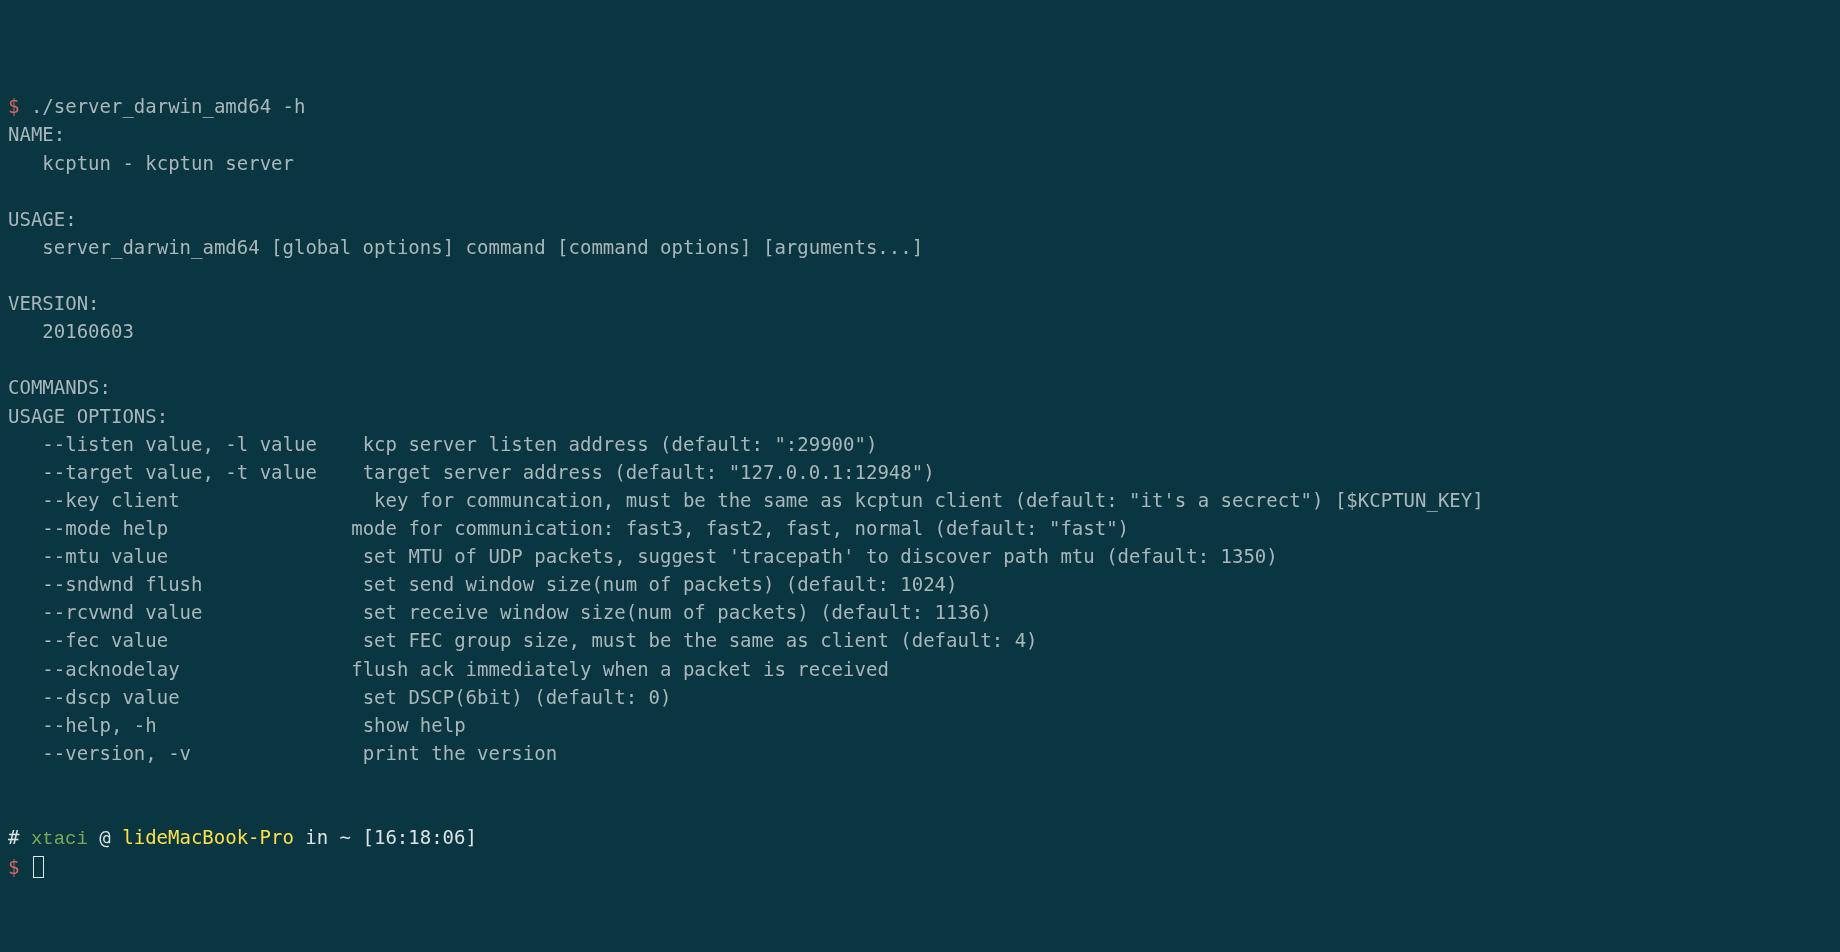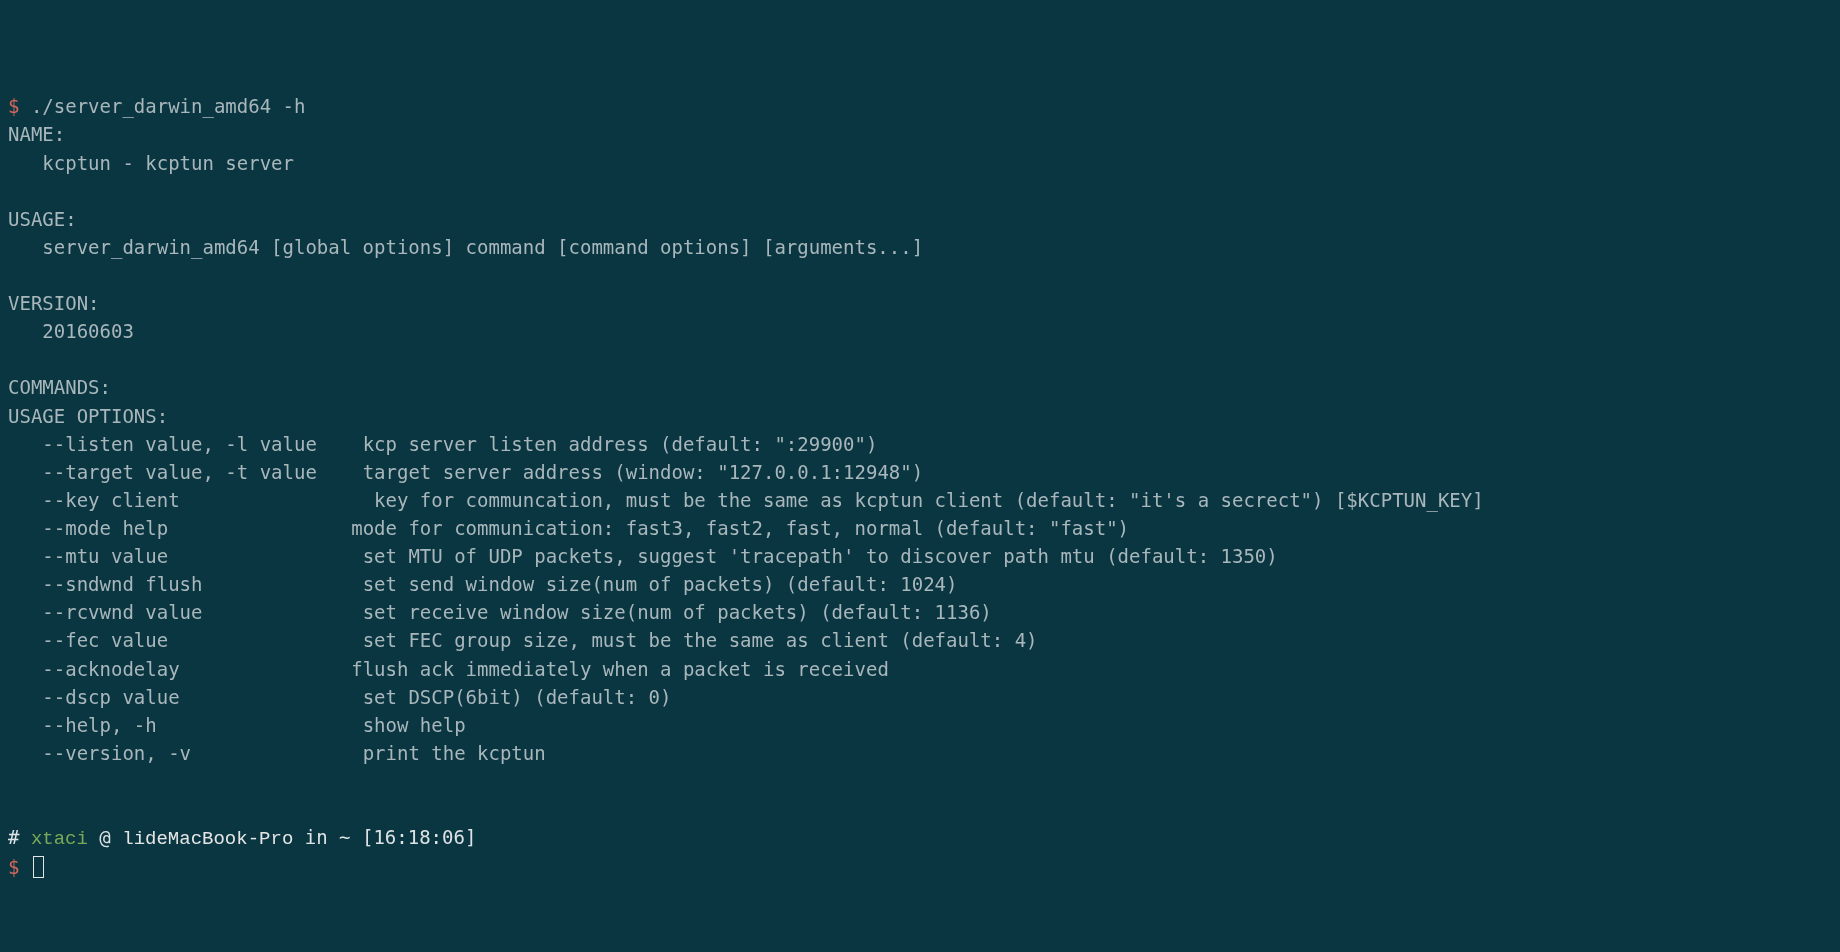--- a/index.html
+++ b/index.html
@@ -61,7 +61,7 @@
 <span>COMMANDS:</span>
 <span>USAGE OPTIONS:</span>
 <span><span>   --listen value, -l value</span>    <span>kcp server listen address (default: ":29900")</span></span>
-<span><span>   --target value, -t value</span>    <span>target server address (window: "127.0.0.1:12948")</span></span>
+<span><span>   --target value, -t value</span>    <span>target server address (default: "127.0.0.1:12948")</span></span>
 <span><span>   --key client</span>                 <span>key for communcation, must be the same as kcptun client (default: "it's a secrect") [$KCPTUN_KEY]</span></span>
 <span><span>   --mode help</span>                <span>mode for communication: fast3, fast2, fast, normal (default: "fast")</span></span>
 <span><span>   --mtu value</span>                 <span>set MTU of UDP packets, suggest 'tracepath' to discover path mtu (default: 1350)</span></span>

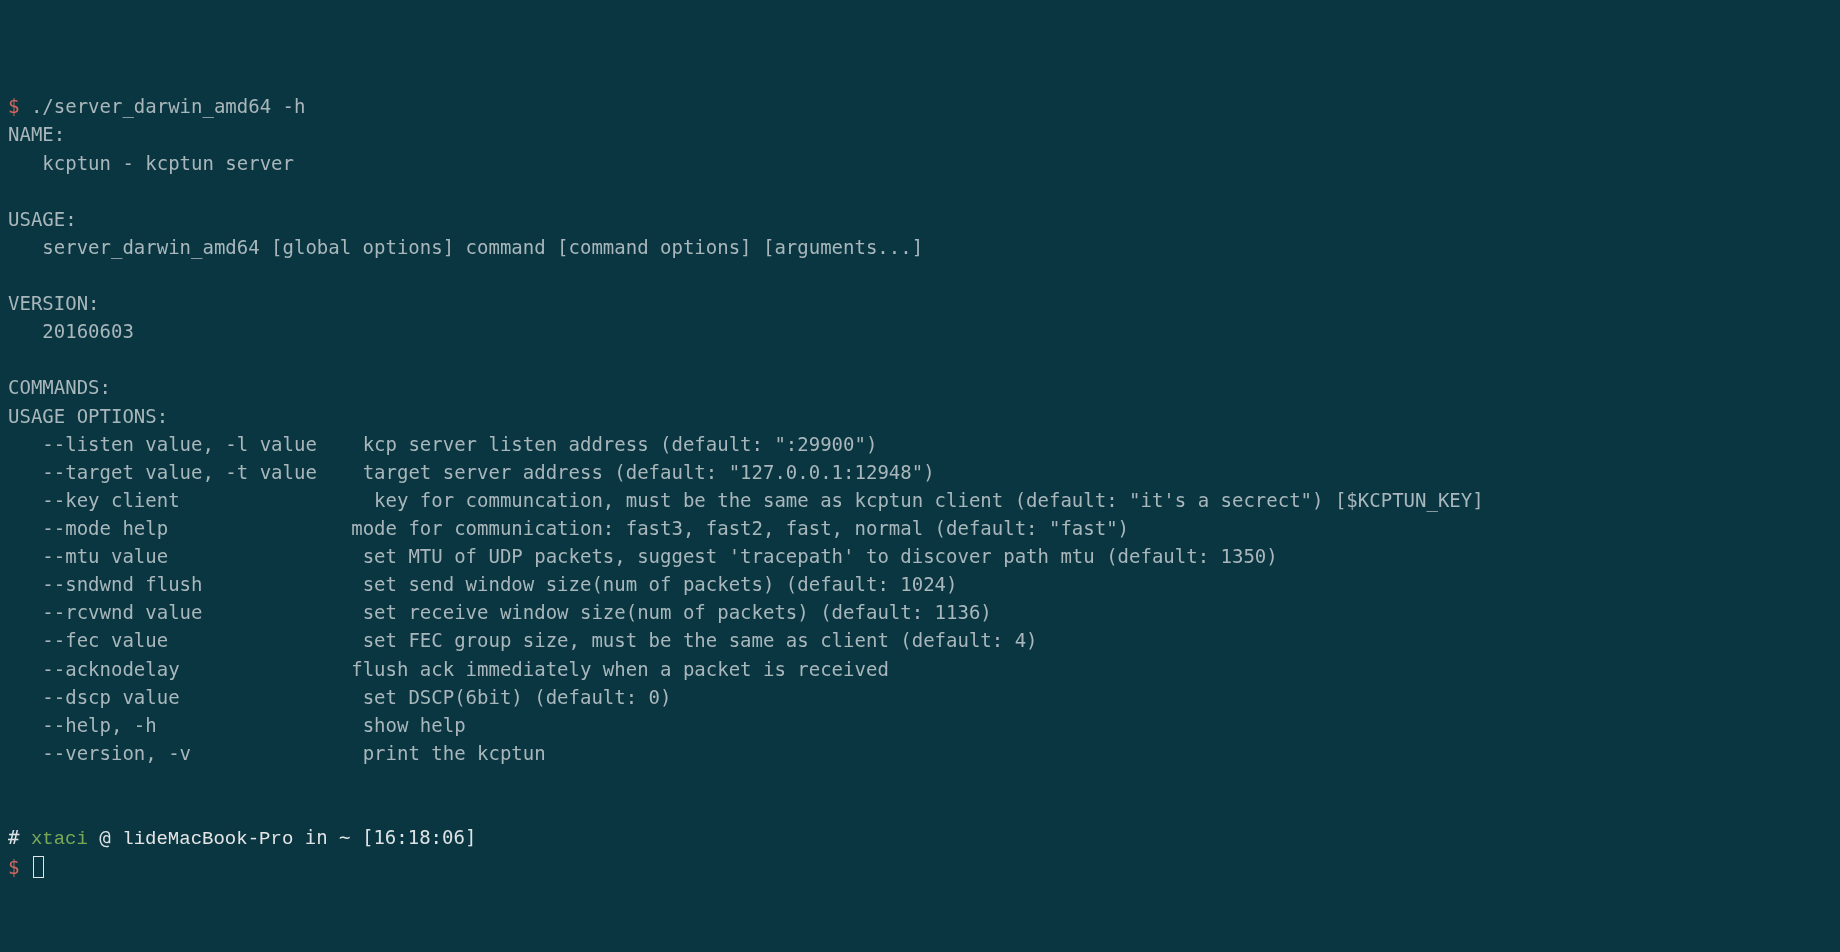--- a/index.html
+++ b/index.html
@@ -71,7 +71,7 @@
 <span><span>   --acknodelay</span>               <span>flush ack immediately when a packet is received</span></span>
 <span><span>   --dscp value</span>                <span>set DSCP(6bit) (default: 0)</span></span>
 <span><span>   --help, -h</span>                  <span>show help</span></span>
-<span><span>   --version, -v</span>               <span>print the kcptun</span></span>
+<span><span>   --version, -v</span>               <span>print the version</span></span>
 
 
 <span><span class="white">#</span> <span class="user">xtaci</span><span class="white"> @ </span><span class="host">lideMacBook-Pro</span><span class="white"> in </span><span class="white">~</span><span class="white"> [</span><span class="white">16:18:06</span><span class="white">]</span></span>

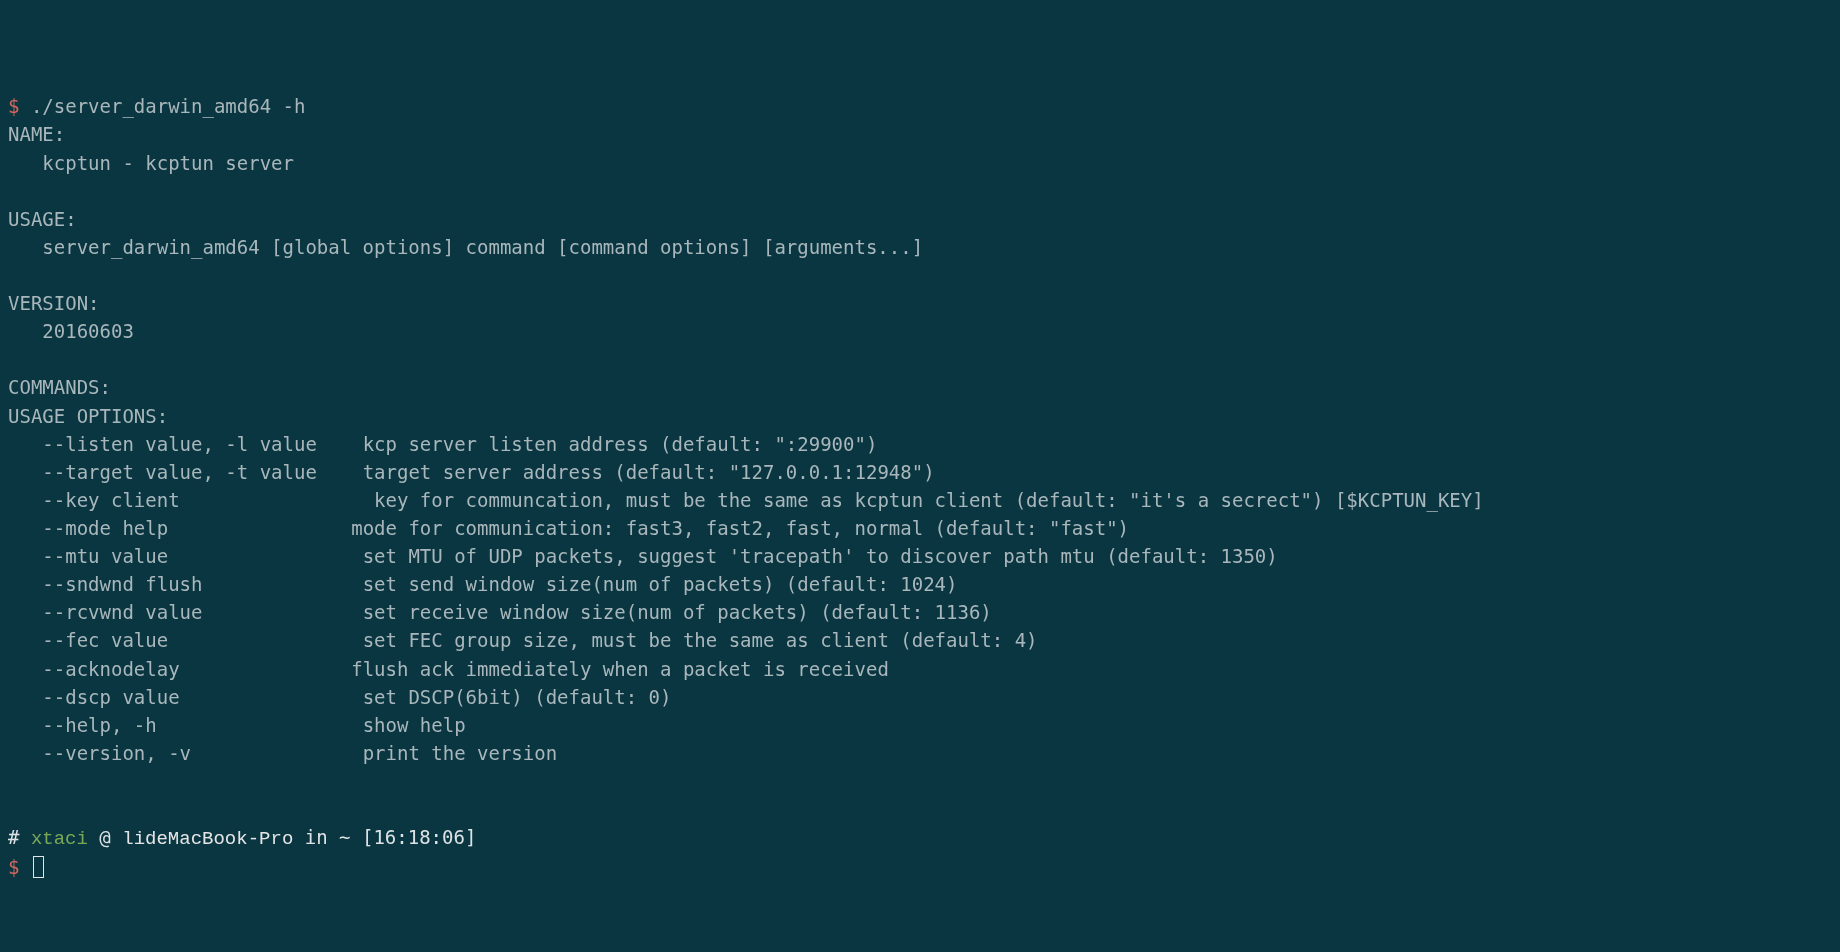--- a/index.html
+++ b/index.html
@@ -26,8 +26,7 @@
       font-family: Liberation Mono, monospace;
     }
     .host {
-      color: #e5e5e5;
-      font-family: Liberation Mono, monospace;
+      color: #fde047;
     }
     .cursor {
       display: inline-block;

